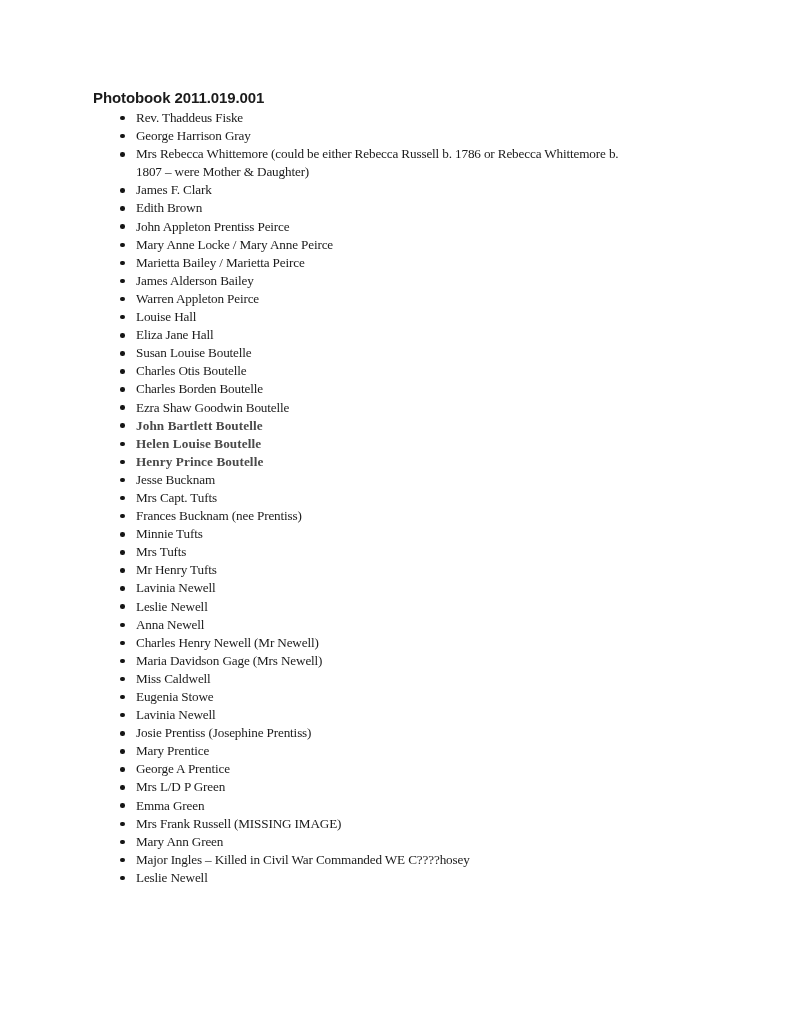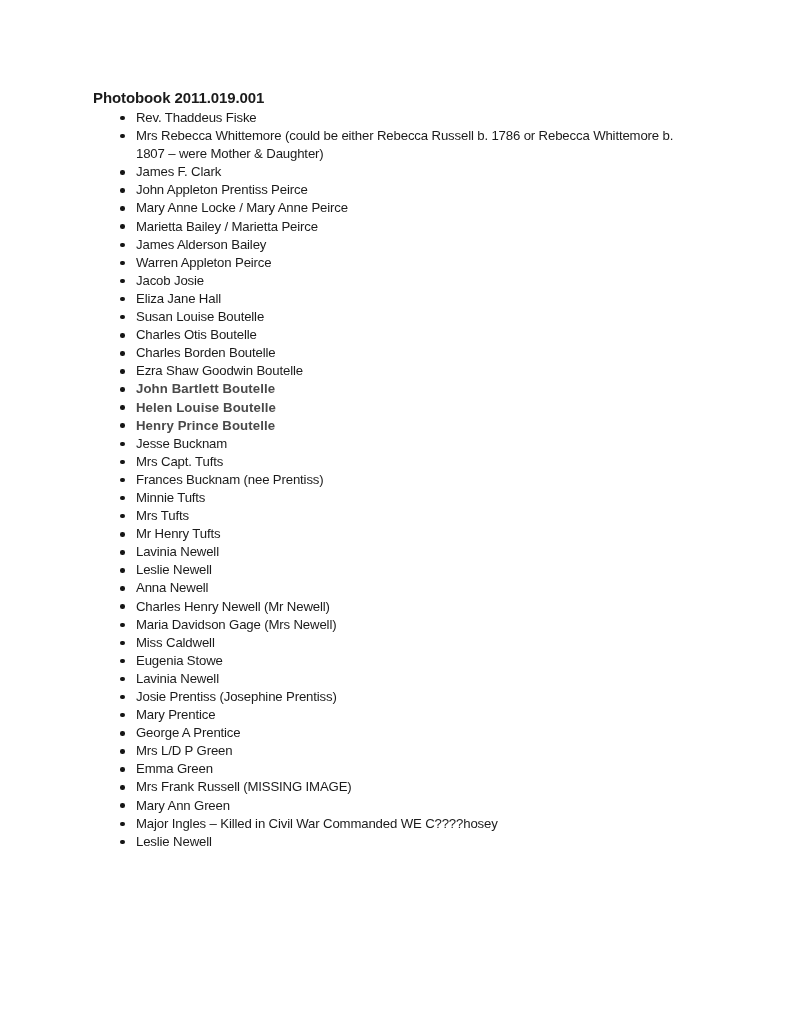--- a/index.html
+++ b/index.html
@@ -47,6 +47,7 @@
     line-height: 18.1px;
     letter-spacing: -0.15px;
     color: var(--text);
+    font-family: Liberation Serif, serif;
   }
   .bullet {
     flex: 0 0 auto;

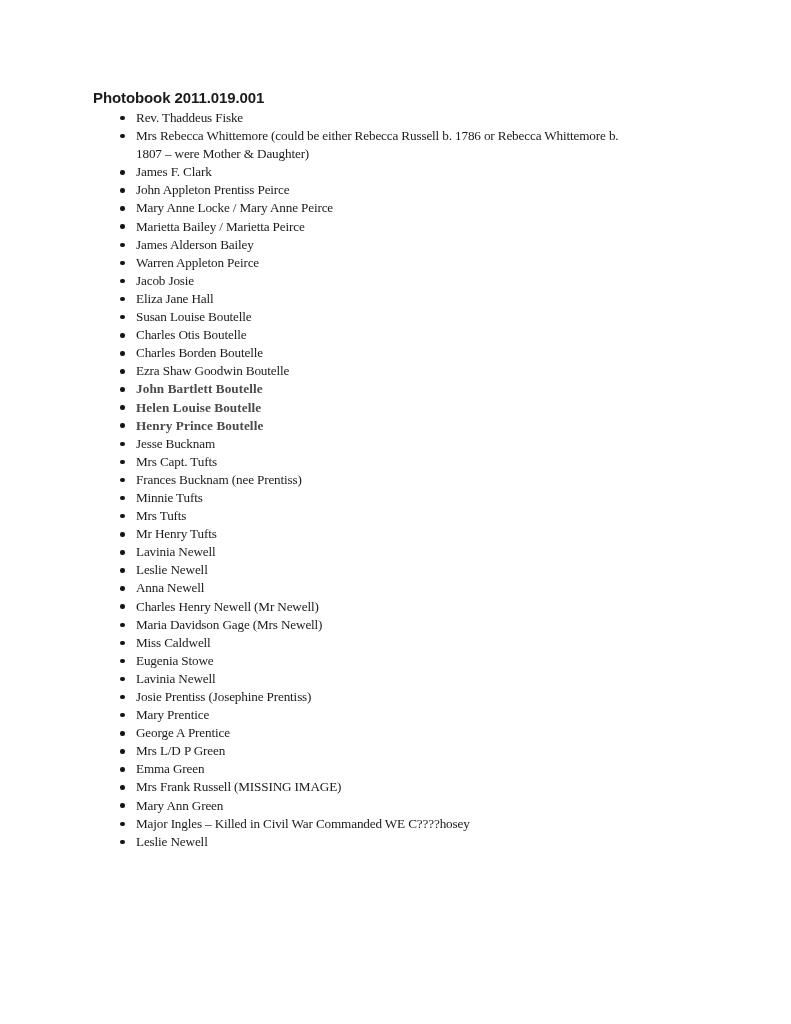--- a/index.html
+++ b/index.html
@@ -80,6 +80,10 @@
     <span class="item-text">Rev. Thaddeus Fiske</span>
   </li>
 
+  <li>
+    <span class="bullet"></span>
+    <span class="item-text">George Harrison Gray</span>
+  </li>
 
   <li>
     <span class="bullet"></span>

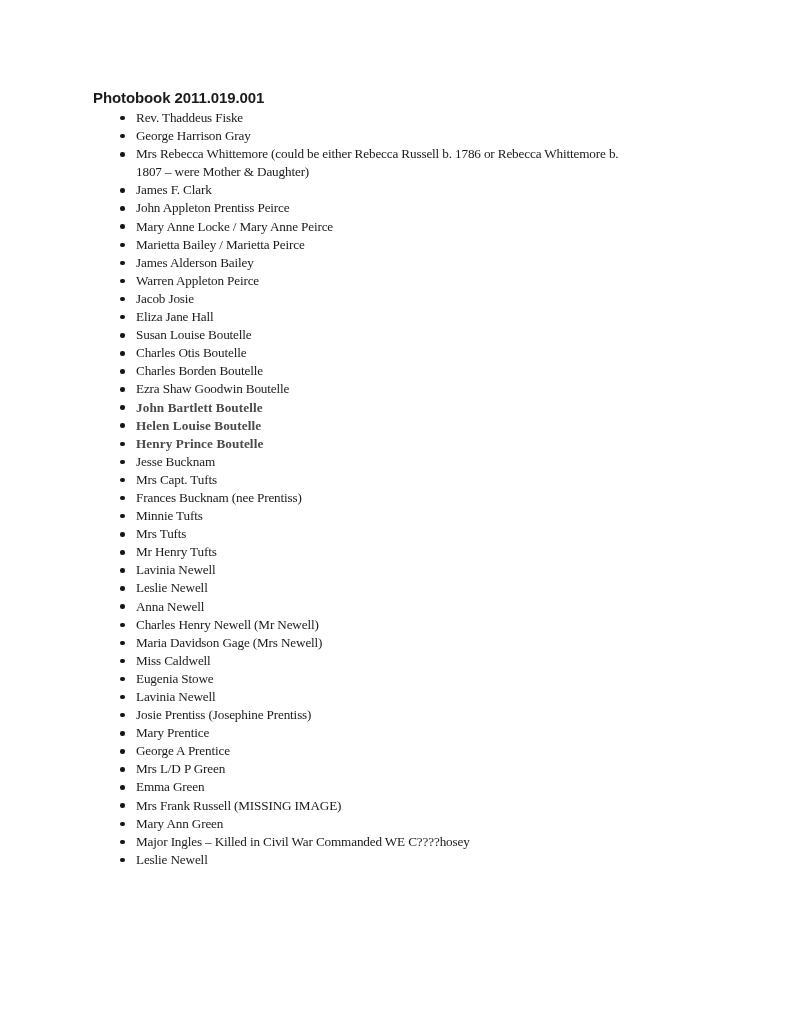--- a/index.html
+++ b/index.html
@@ -96,6 +96,10 @@
     <span class="item-text">James F. Clark</span>
   </li>
 
+  <li>
+    <span class="bullet"></span>
+    <span class="item-text">Edith Brown</span>
+  </li>
 
   <li>
     <span class="bullet"></span>

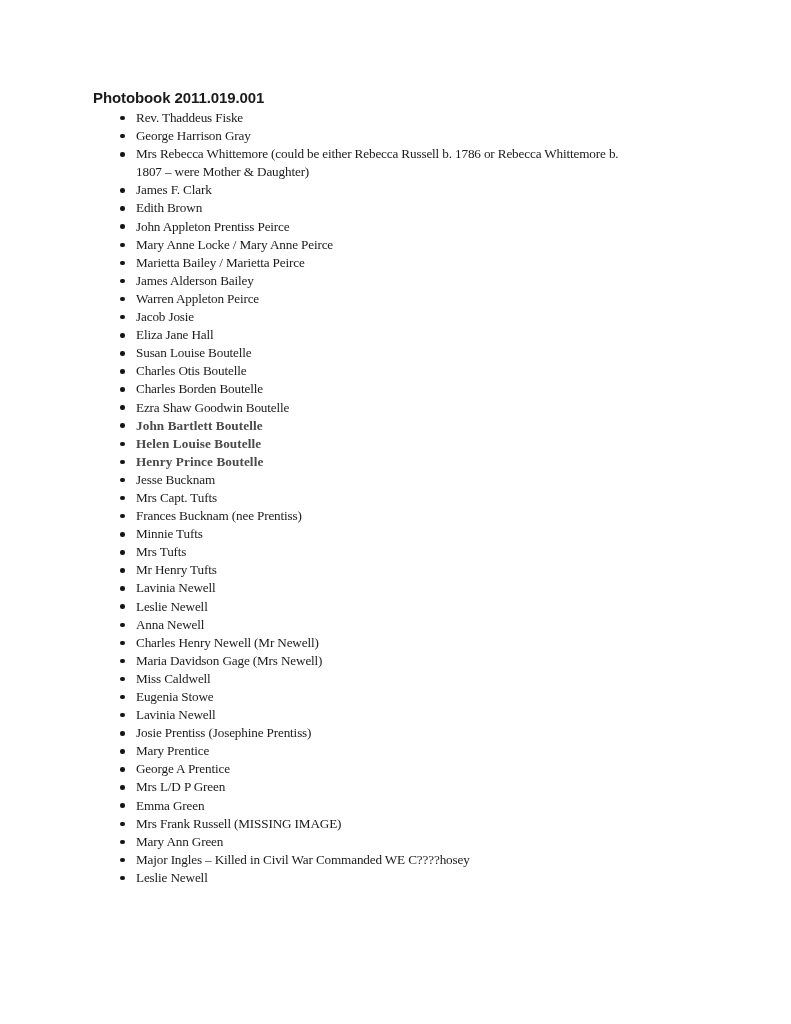--- a/index.html
+++ b/index.html
@@ -129,7 +129,7 @@
 
   <li>
     <span class="bullet"></span>
-    <span class="item-text">Jacob Josie</span>
+    <span class="item-text">Louise Hall</span>
   </li>
 
   <li>

